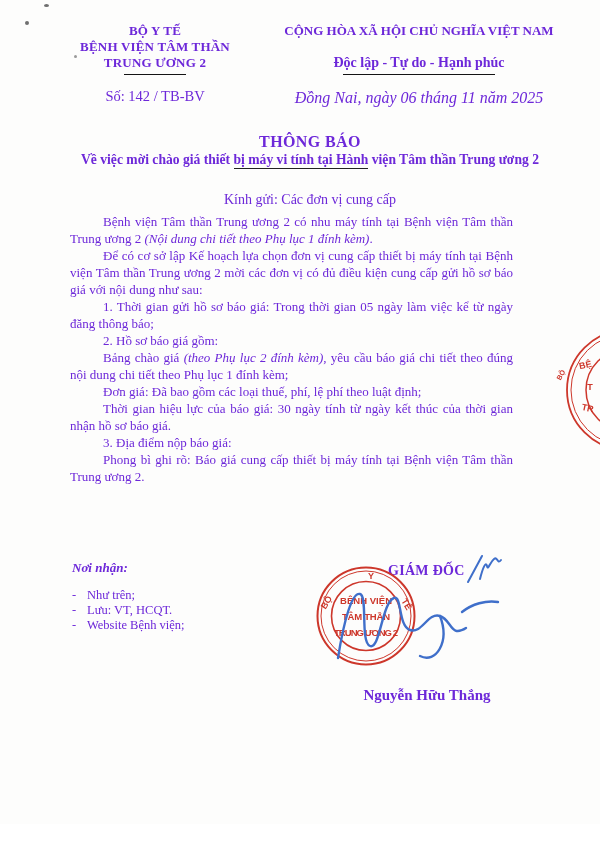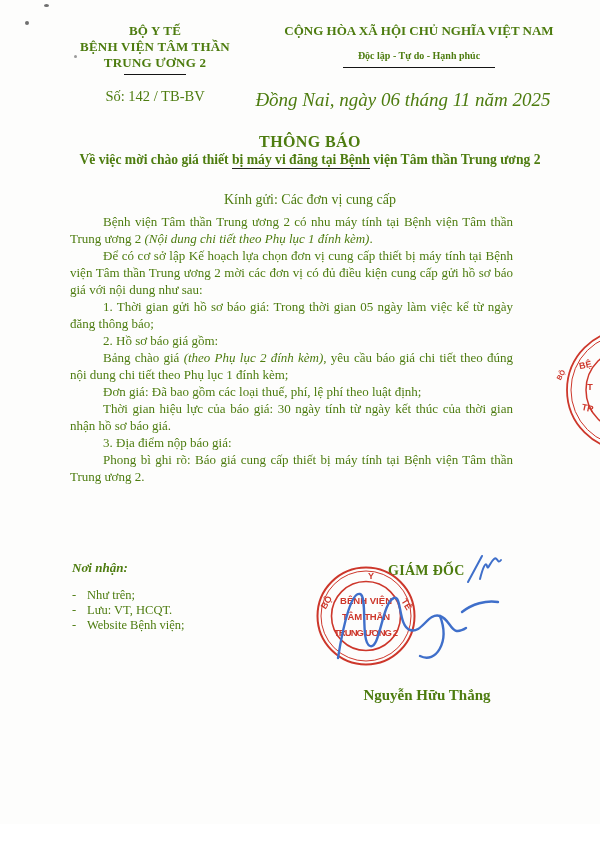--- a/index.html
+++ b/index.html
@@ -5,7 +5,7 @@
   html,body{margin:0;padding:0;background:#ffffff;}
   .page{
     position:relative;width:600px;height:824px;overflow:hidden;
-    background:#fdfdfc;color:#4d7c0f;
+    background:#fdfdfc;color:#6d28d9;
     font-family:"Liberation Serif","DejaVu Serif",serif;
   }
   .abs{position:absolute;}

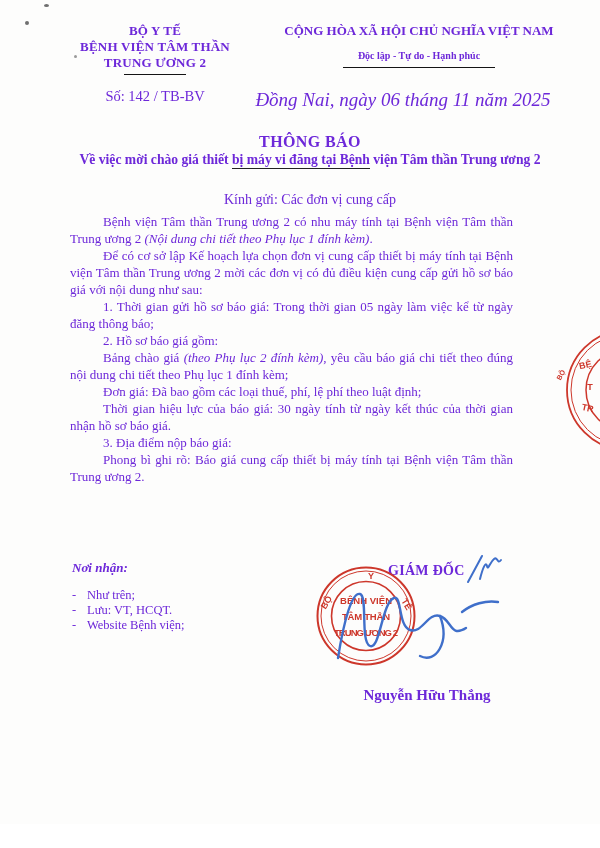--- a/index.html
+++ b/index.html
@@ -19,7 +19,7 @@
   .doc-number{left:35px;top:88px;width:240px;font-size:14.5px;}
   .hdr-right{left:268px;top:23px;width:302px;font-weight:bold;}
   .hdr-right .l1{font-size:13px;line-height:16px;}
-  .hdr-right .l2{font-size:10px;line-height:17px;margin-top:8px;}
+  .hdr-right .l2{font-size:14px;line-height:17px;margin-top:15px;}
   .hdr-right .uline{width:152px;border-top:1.5px solid #141414;margin:3px auto 0;}
   .dateline{left:252px;top:89px;width:302px;font-size:19px;font-style:italic;}
   

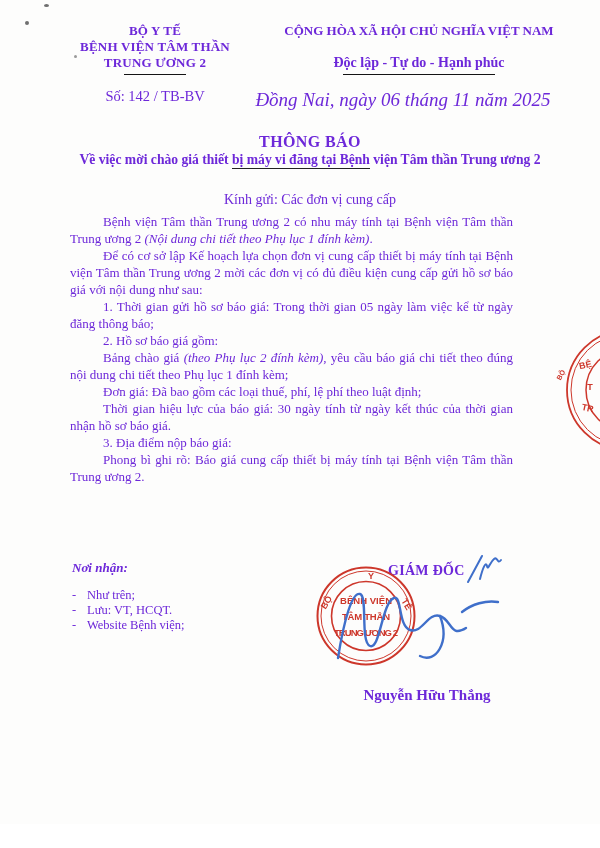--- a/index.html
+++ b/index.html
@@ -21,7 +21,7 @@
   .hdr-right .l1{font-size:13px;line-height:16px;}
   .hdr-right .l2{font-size:14px;line-height:17px;margin-top:15px;}
   .hdr-right .uline{width:152px;border-top:1.5px solid #141414;margin:3px auto 0;}
-  .dateline{left:252px;top:89px;width:302px;font-size:19px;font-style:italic;}
+  .dateline{left:268px;top:89px;width:302px;font-size:16px;font-style:italic;}
   
   .title-main{left:10px;top:133px;width:600px;font-size:16px;font-weight:bold;letter-spacing:.4px;}
   .title-sub{left:10px;top:152px;width:600px;font-size:13.6px;font-weight:bold;}

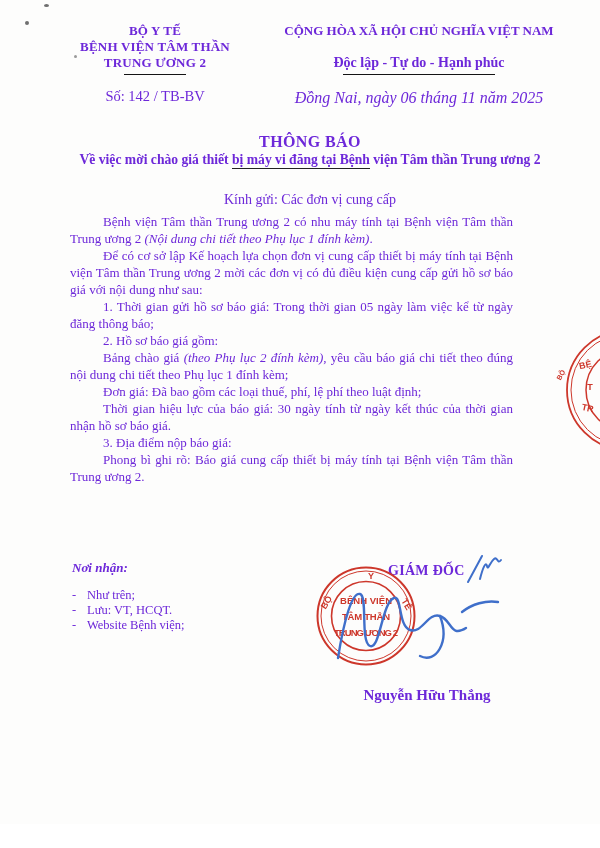--- a/index.html
+++ b/index.html
@@ -67,7 +67,7 @@
   <div class="abs ctr dateline">Đồng Nai, ngày 06 tháng 11 năm 2025</div>
 
   <div class="abs ctr title-main">THÔNG BÁO</div>
-  <div class="abs ctr title-sub"><span>Về việc mời chào giá thiết </span><span class="u">bị máy vi đăng tại Bệnh</span><span> viện Tâm thần Trung ương 2</span></div>
+  <div class="abs ctr title-sub"><span>Về việc mời chào giá thiết </span><span class="u">bị máy vi tính tại Hành</span><span> viện Tâm thần Trung ương 2</span></div>
   <div class="abs ctr salutation">Kính gửi: Các đơn vị cung cấp</div>
 
   <div class="abs body-text">

